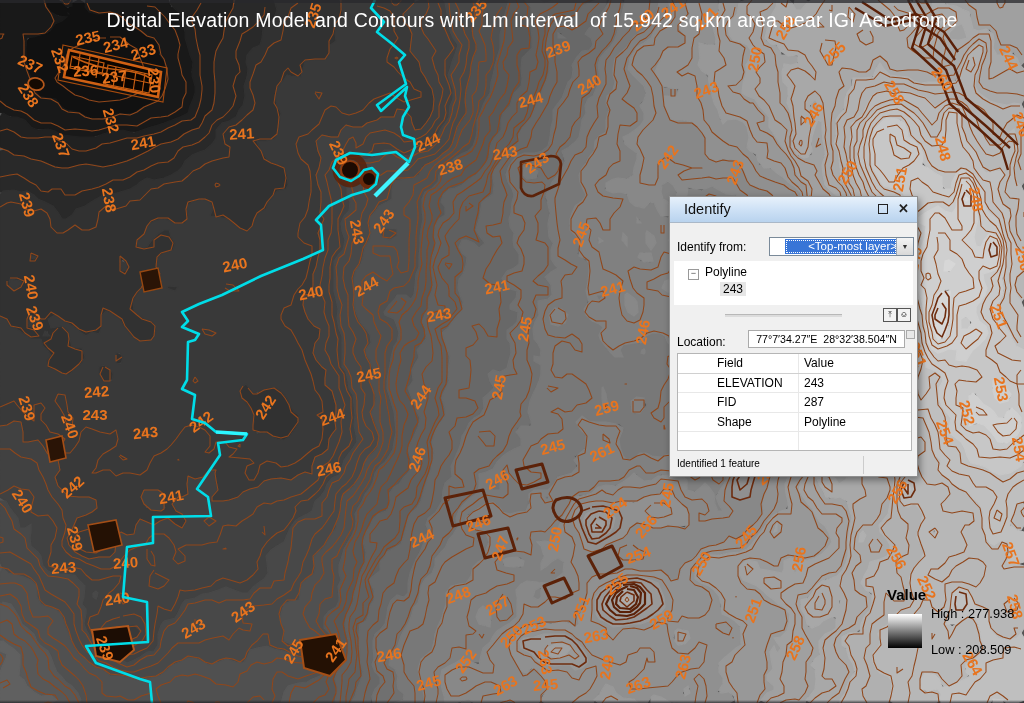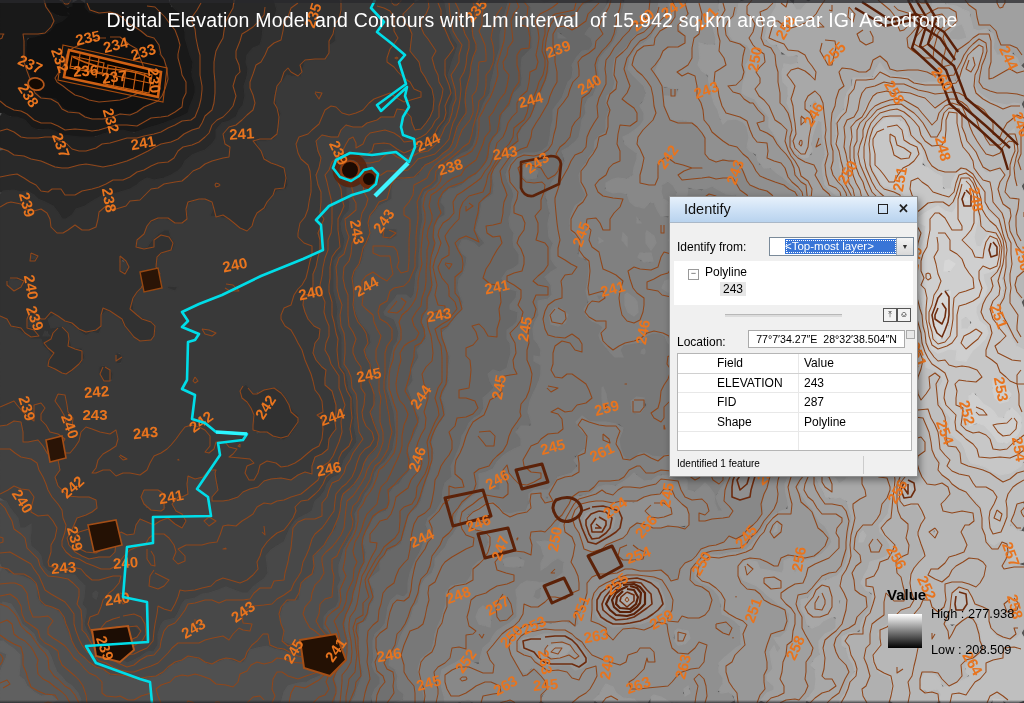--- a/index.html
+++ b/index.html
@@ -16,7 +16,7 @@
 #idfrom{position:absolute;left:7px;top:17px;font-size:12px;color:#000;}
 #combo{position:absolute;left:99px;top:14px;width:145px;height:19px;background:#fff;border:1px solid #7a8a99;box-sizing:border-box;}
 #combo-white{position:absolute;left:0;top:0;width:15px;height:100%;background:#fff;}
-#combo-sel{position:absolute;left:15px;top:1px;right:16px;bottom:1px;background:#3875d7;color:#fff;font-size:11.5px;text-align:left;line-height:15px;outline:1px dotted #fff;outline-offset:-2px;}
+#combo-sel{position:absolute;left:15px;top:1px;right:16px;bottom:1px;background:#3875d7;color:#fff;font-size:11.5px;text-align:right;line-height:15px;outline:1px dotted #fff;outline-offset:-2px;}
 #combo-btn{position:absolute;right:0;top:0;width:16px;height:100%;background:linear-gradient(#f4f4f4,#d8d8d8);border-left:1px solid #9aa7b5;font-size:7px;color:#333;text-align:center;line-height:17px;}
 #tree{position:absolute;left:4px;top:38px;right:4px;height:44px;background:#fff;font-size:12px;color:#000;}
 #tr1{padding-top:4px;padding-left:14px;}

